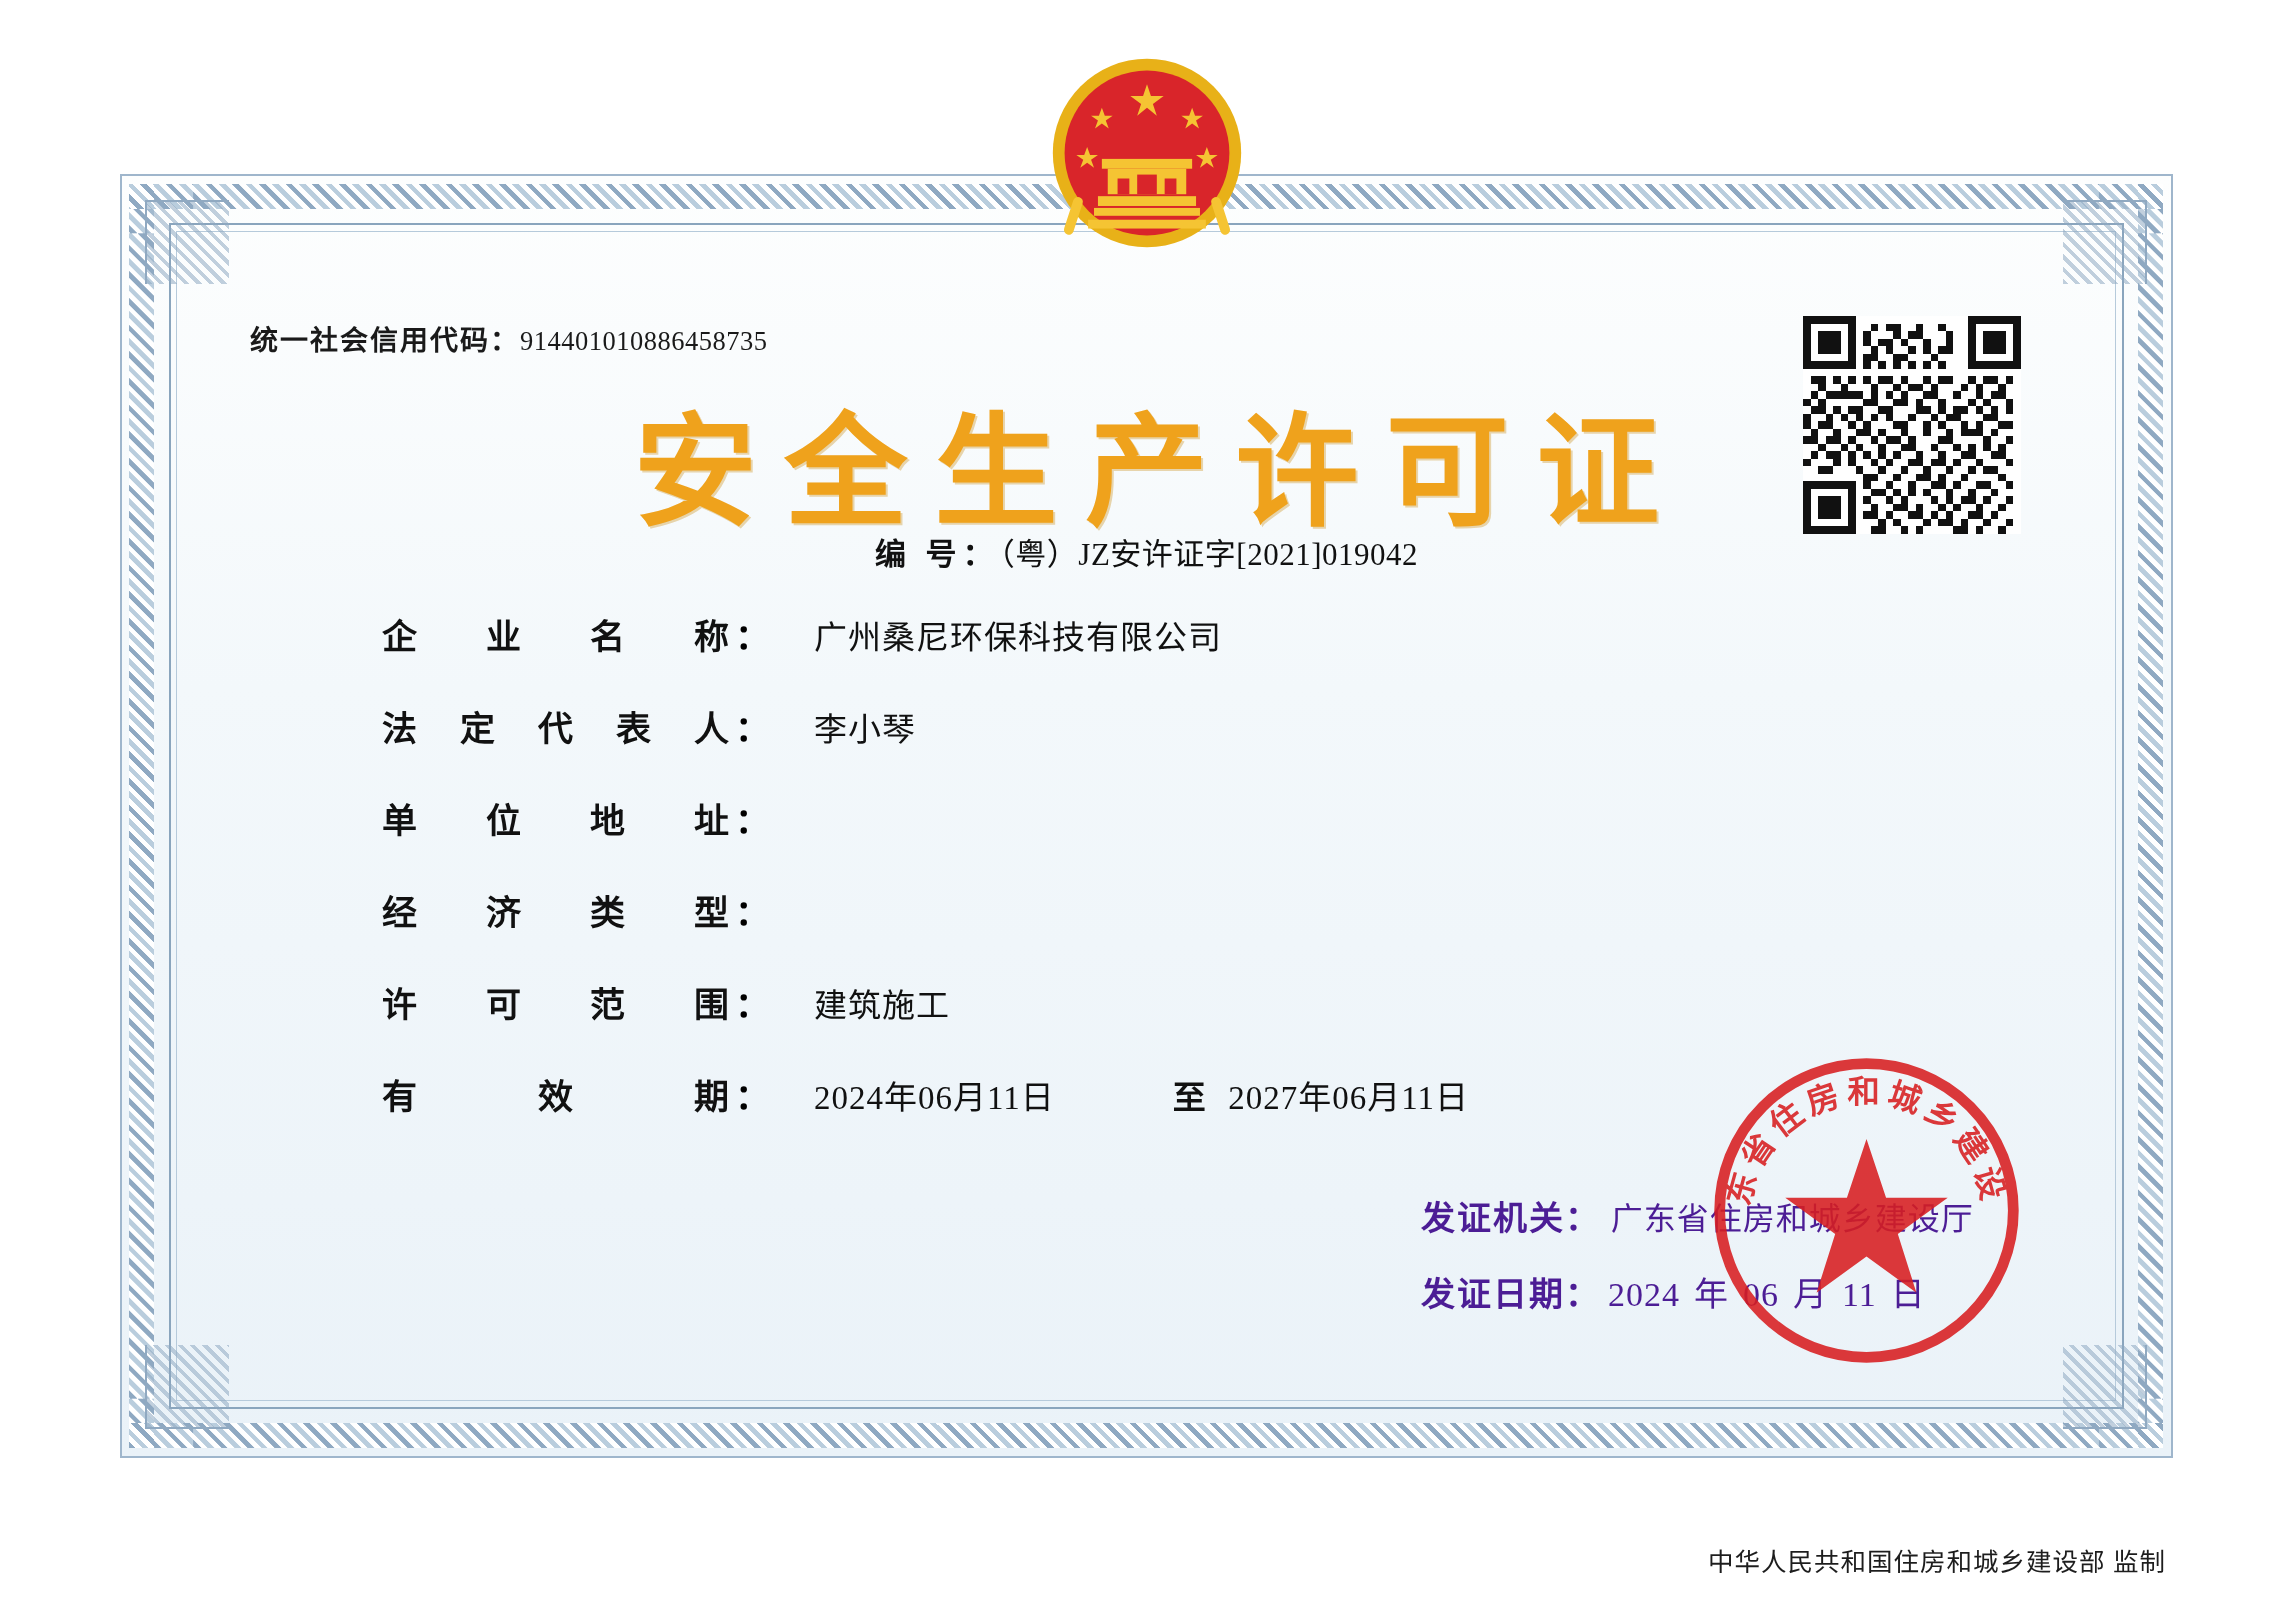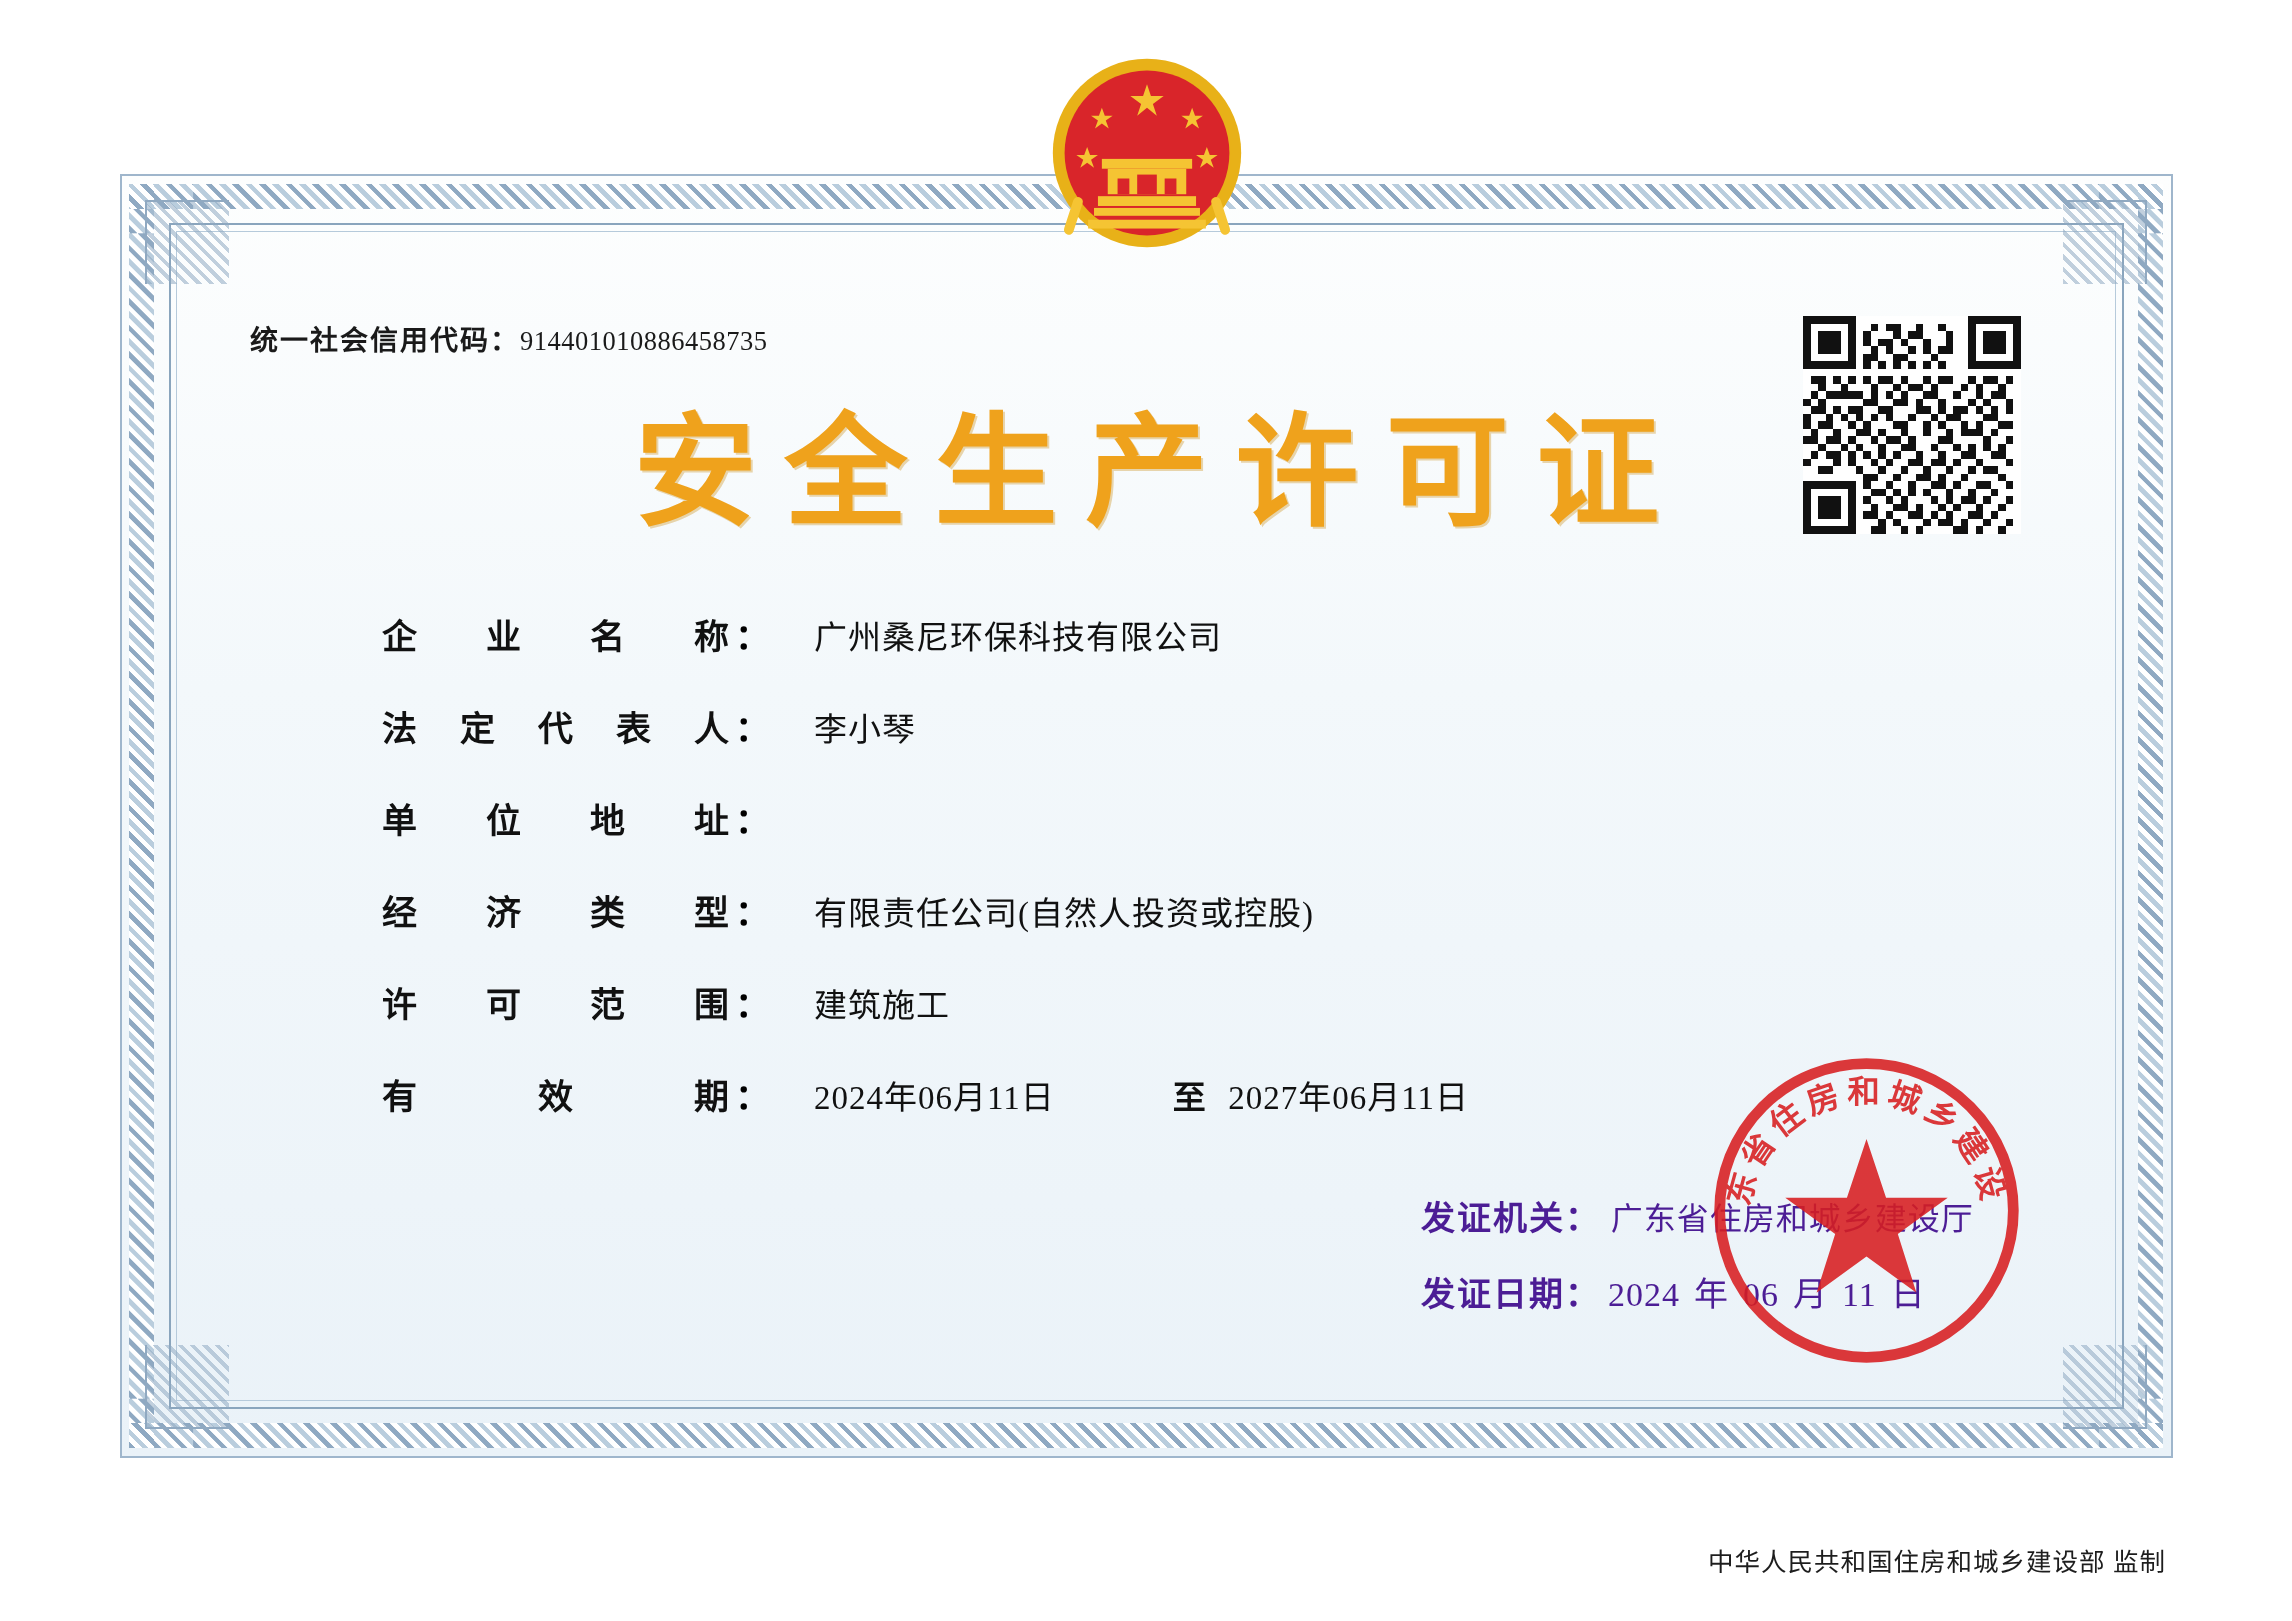--- a/index.html
+++ b/index.html
@@ -504,6 +504,9 @@
 
   <div class="title">安全生产许可证</div>
 
+  <div class="cert-no">
+    <span class="lbl">编 号：</span><span class="val">（粤）JZ安许证字[2021]019042</span>
+  </div>
 
   <div class="fields">
 

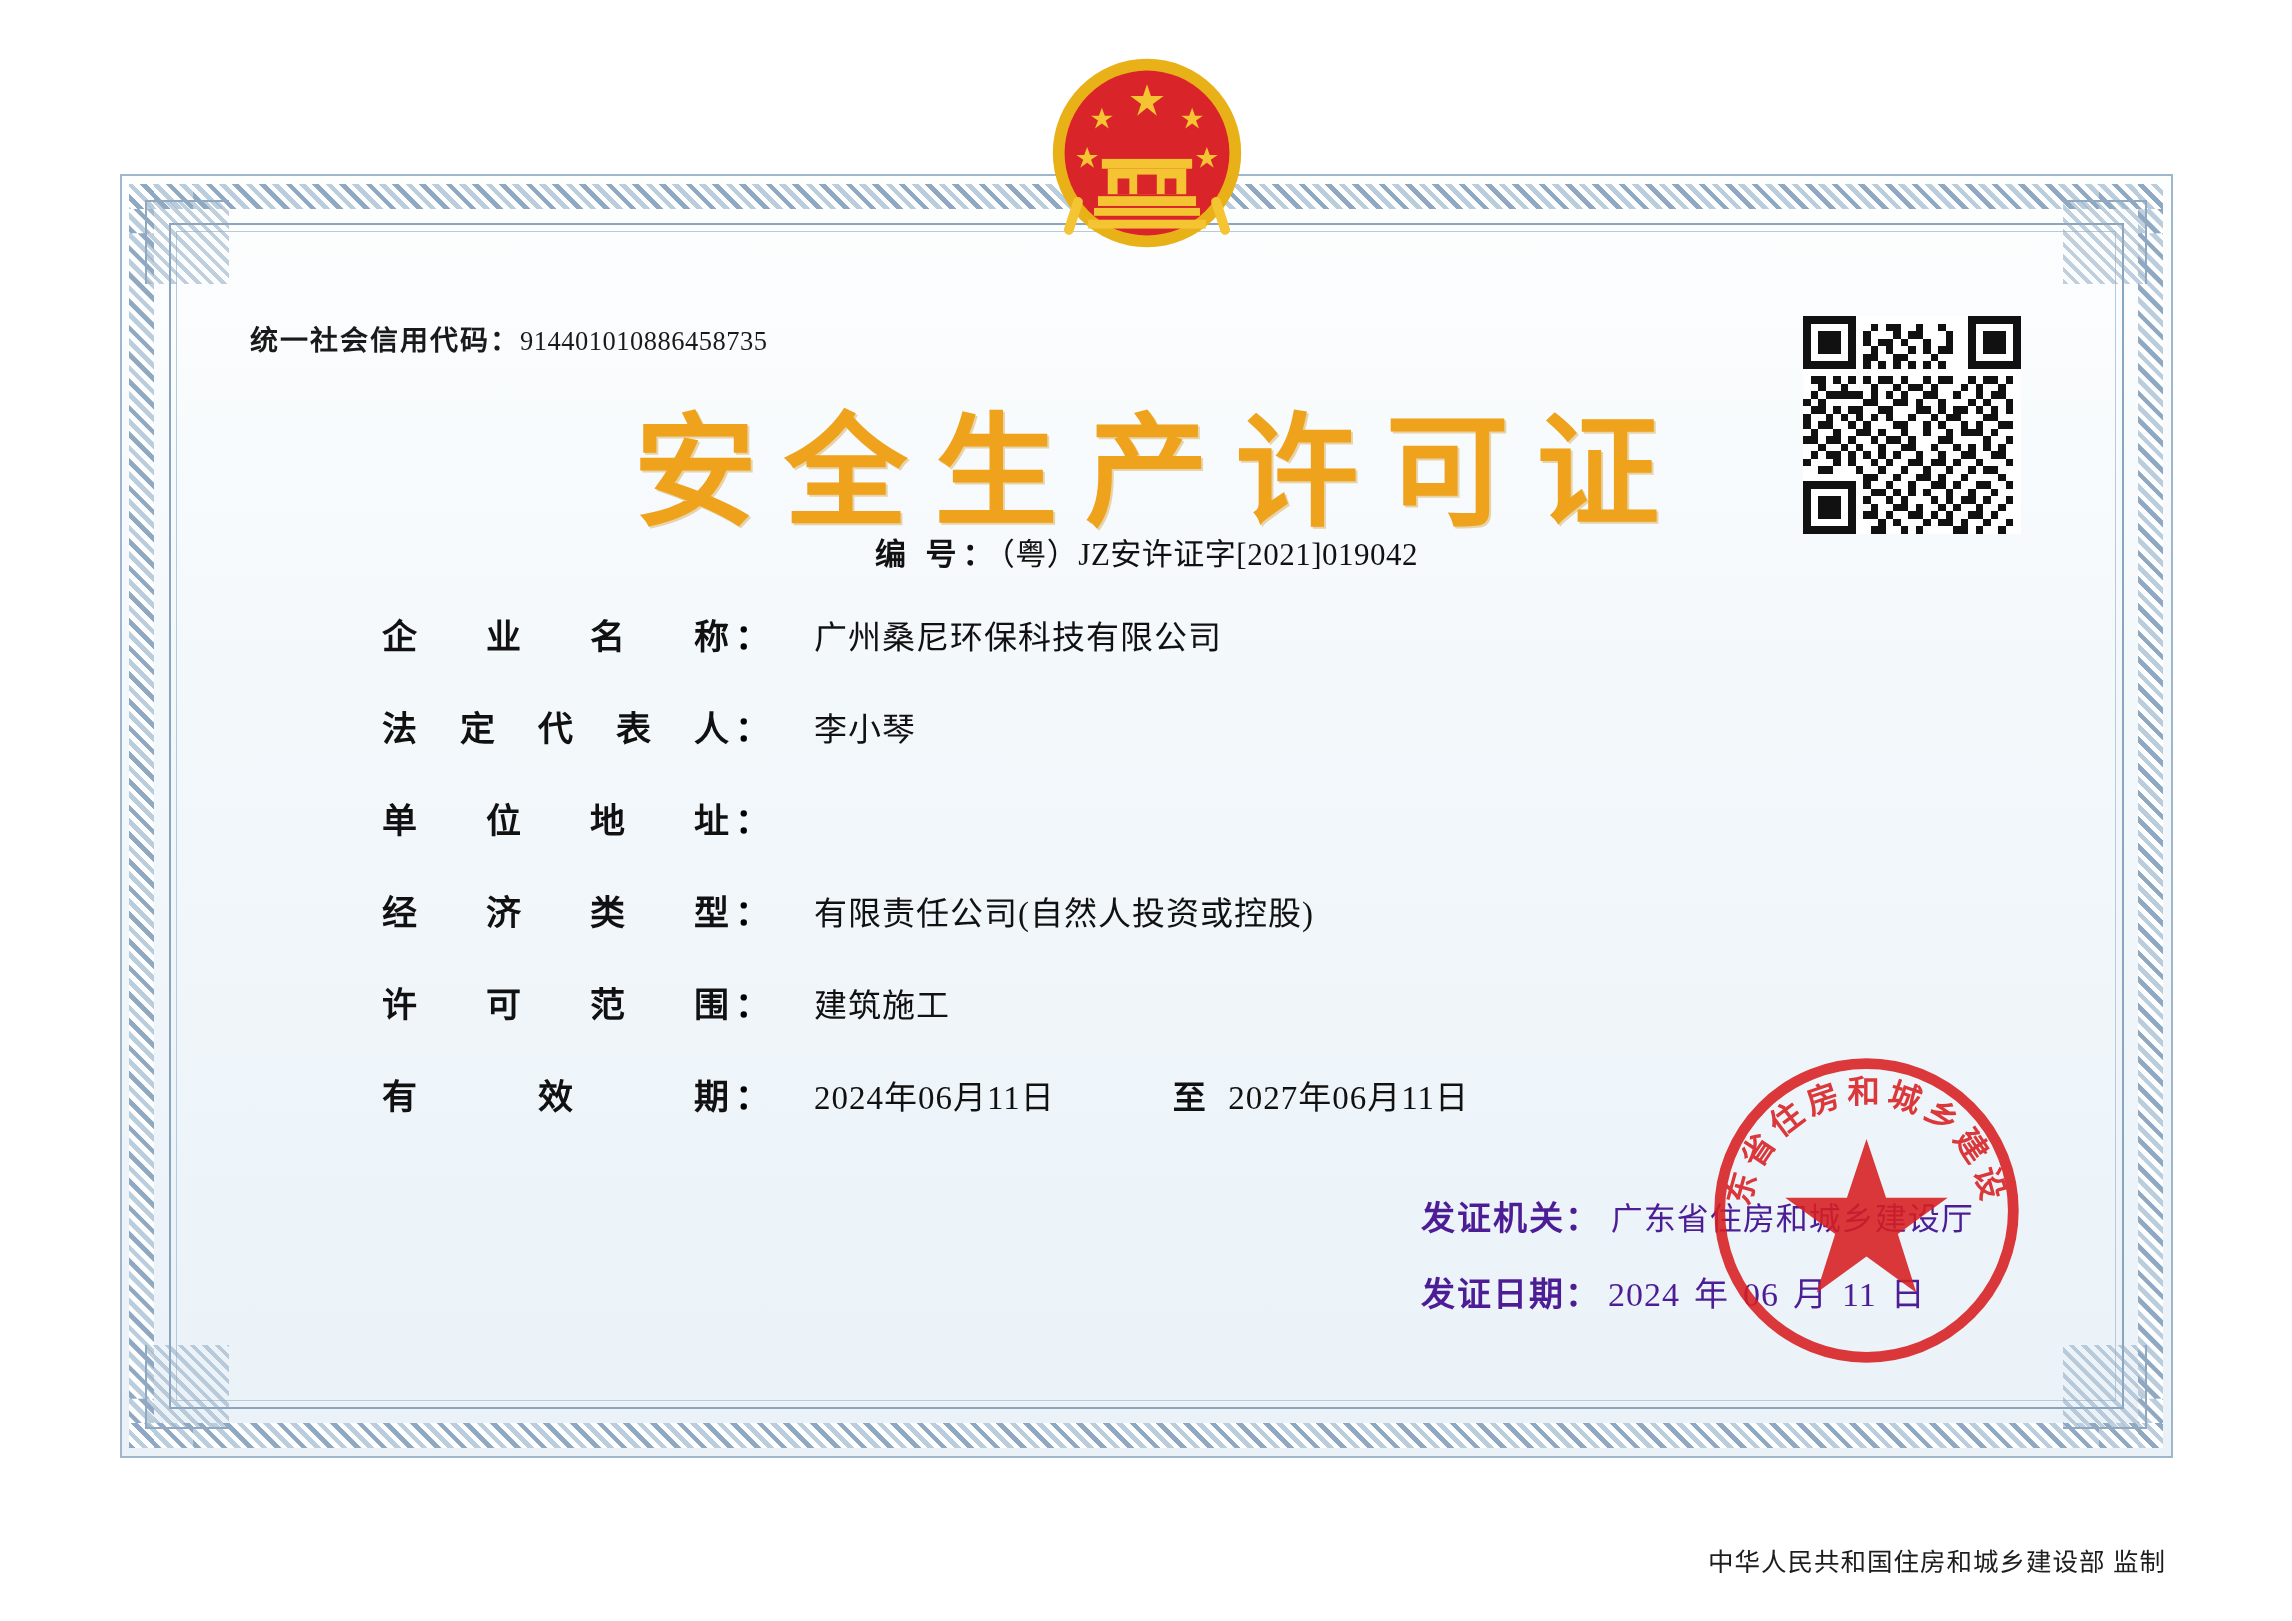--- a/index.html
+++ b/index.html
@@ -551,7 +551,6 @@
           <span class="ch">型</span>
       </span>
       <span class="colon">：</span>
-      <span class="v">有限责任公司(自然人投资或控股)</span>
     </div>
 
     <div class="row">

